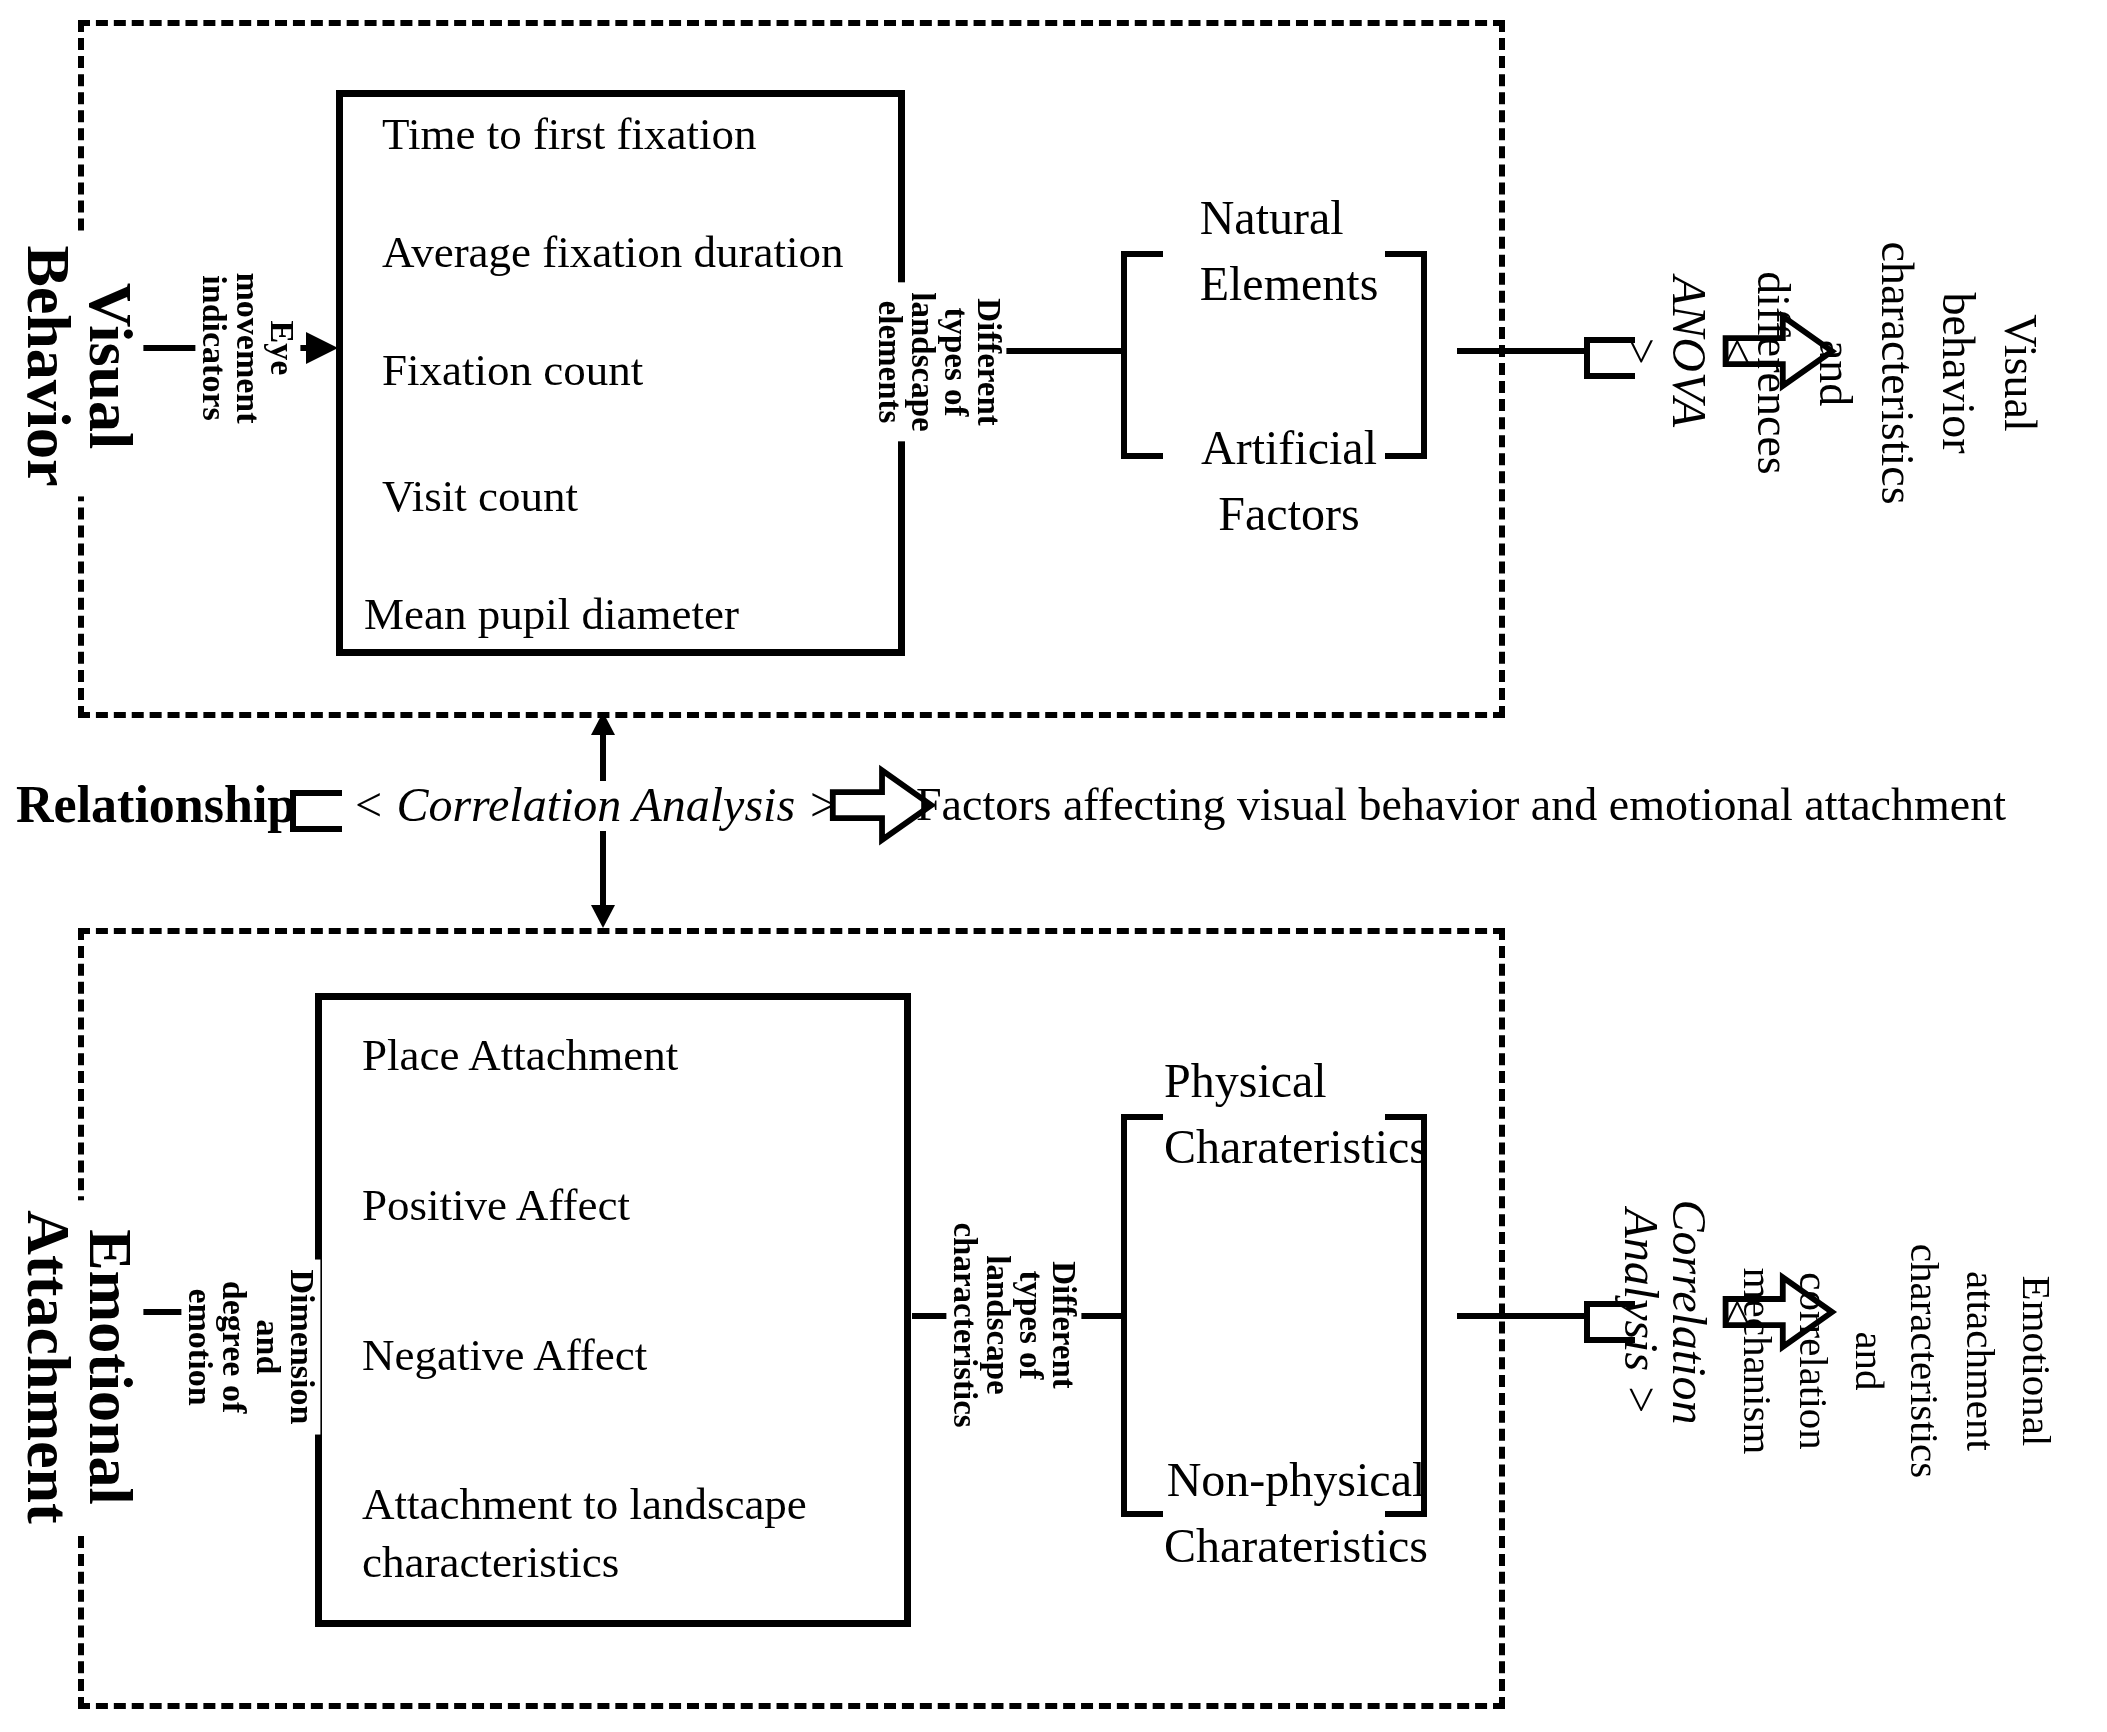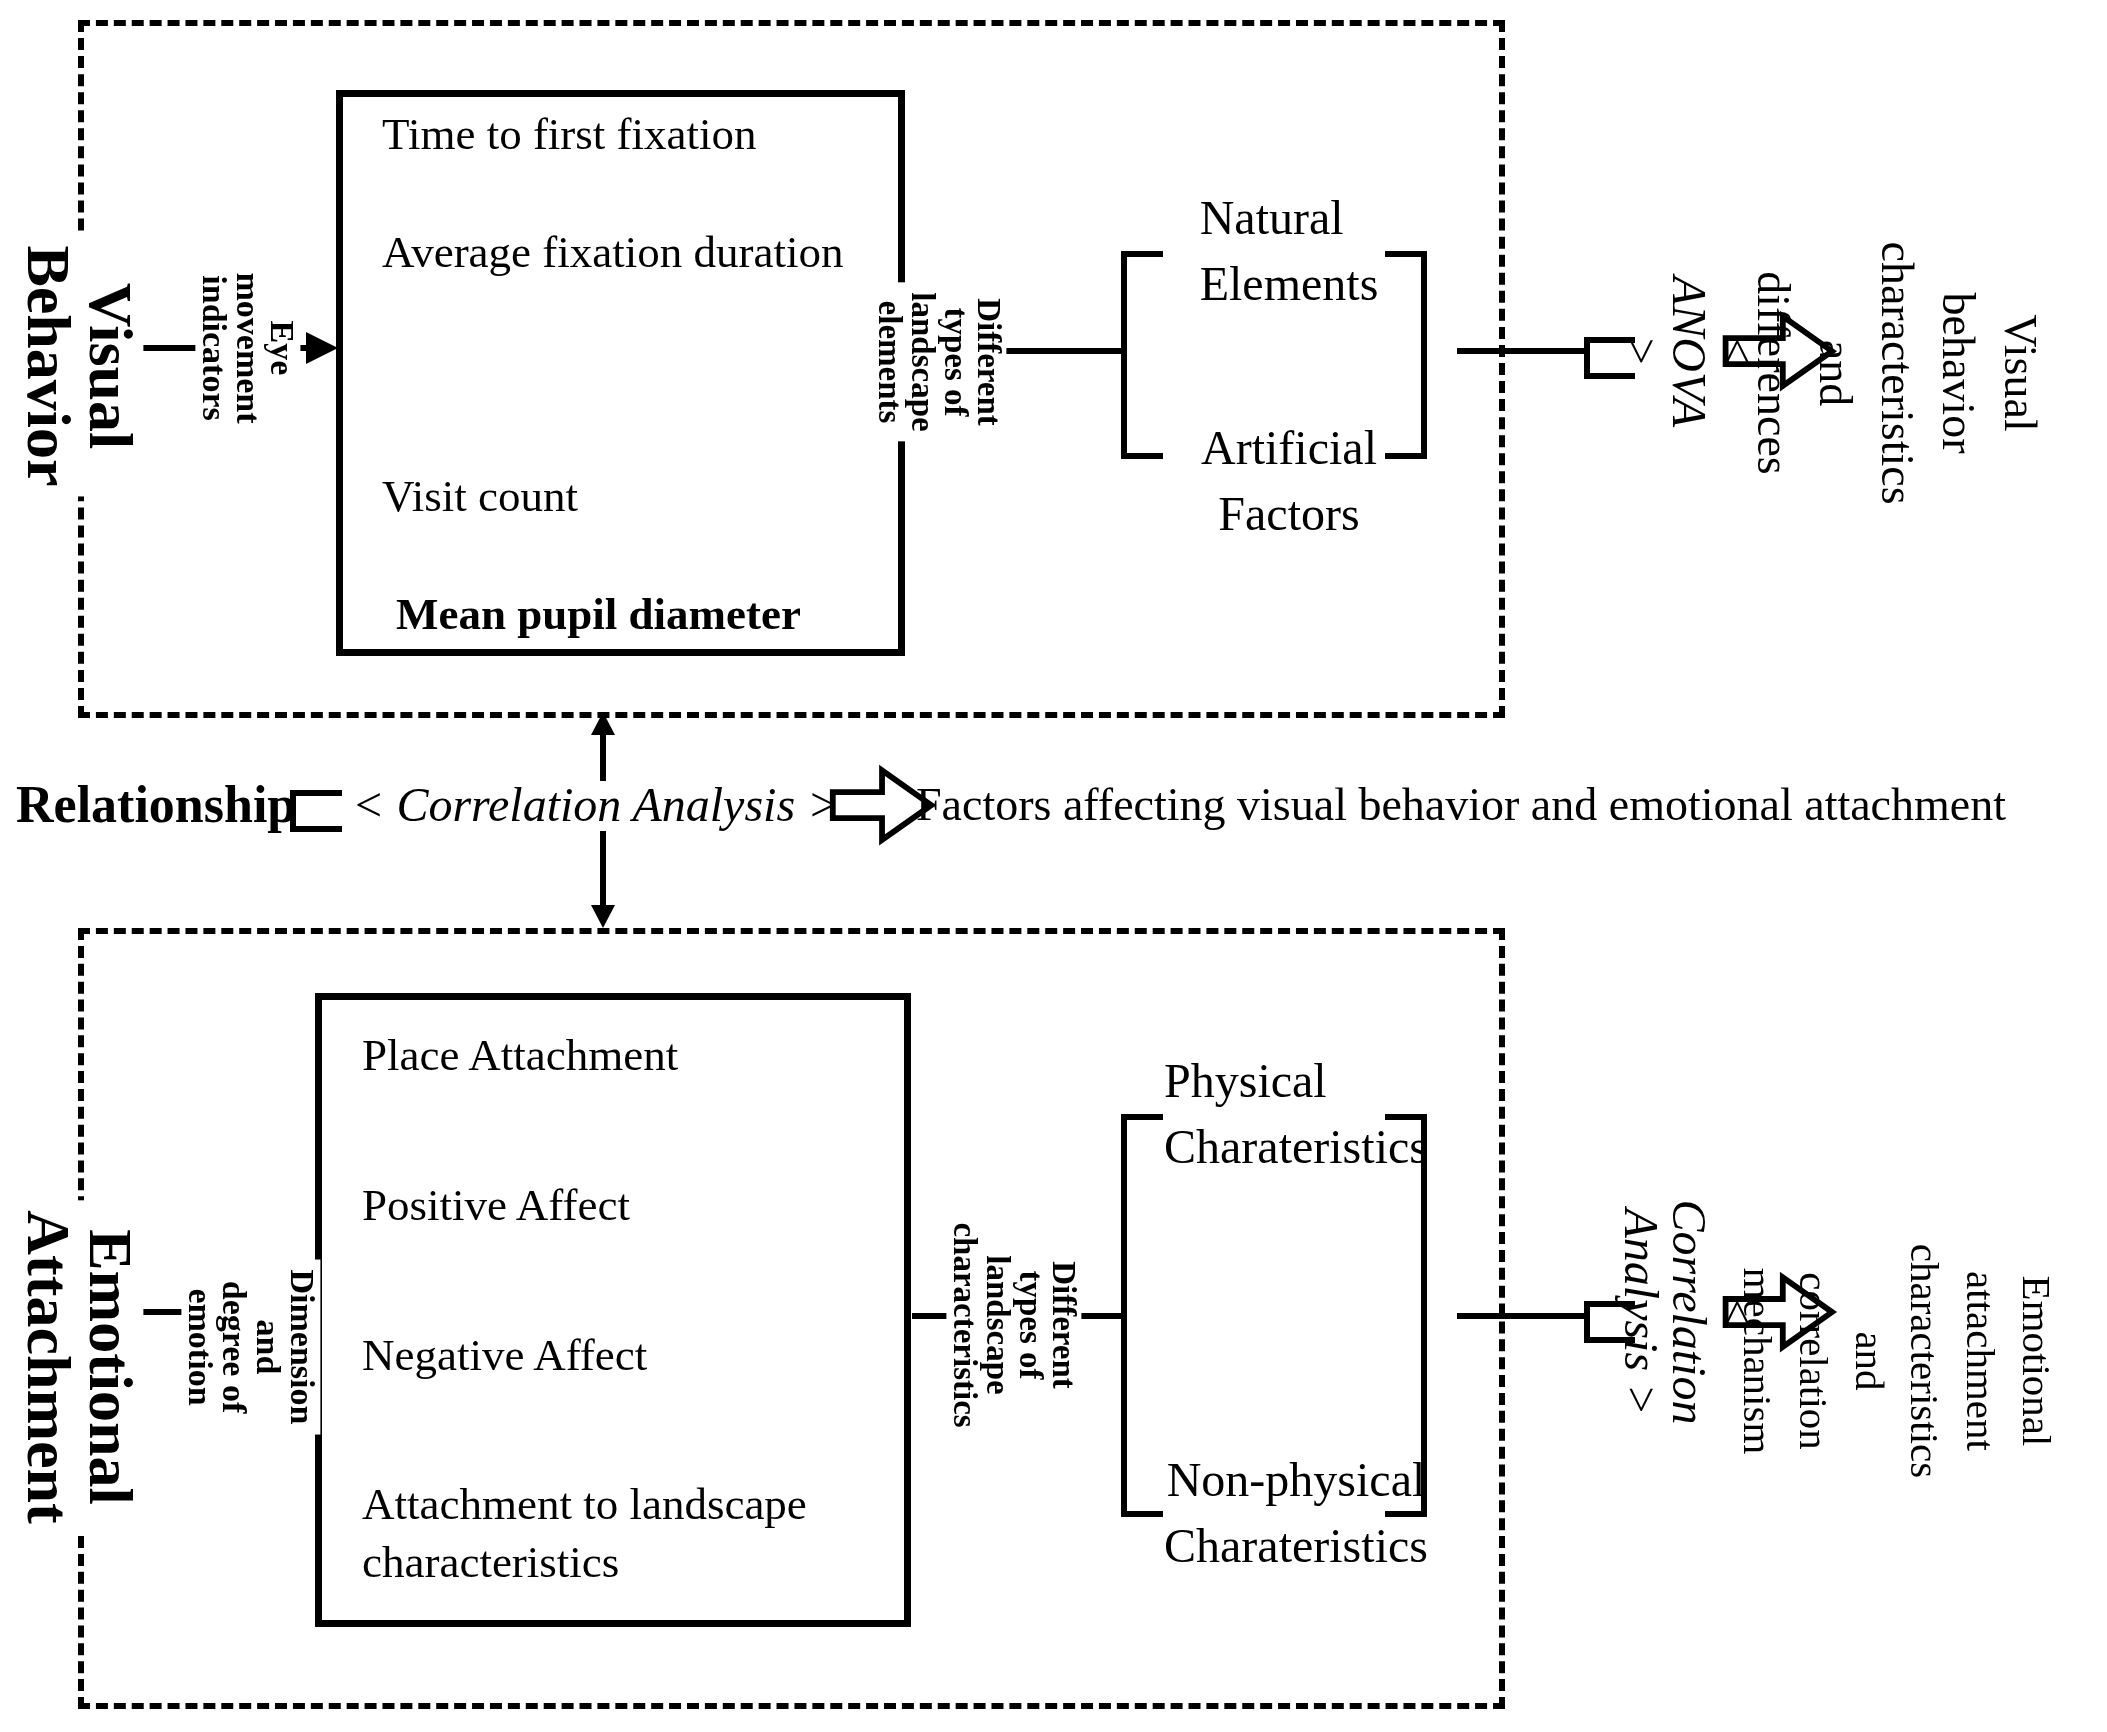--- a/index.html
+++ b/index.html
@@ -73,6 +73,7 @@
   <div class="solidbox" style="left:336px;top:90px;width:555px;height:552px;z-index:2;"></div>
   <div class="ctext fz-item lbl" style="left:382px;top:135px;">Time to first fixation</div>
   <div class="ctext fz-item lbl" style="left:382px;top:253px;">Average fixation duration</div>
+  <div class="ctext fz-item lbl" style="left:382px;top:371px;">Fixation count</div>
   <div class="ctext fz-item lbl" style="left:382px;top:497px;">Visit count</div>
   <div class="ctext fz-item lbl" style="left:396px;top:615px;font-weight:bold;">Mean pupil diameter</div>
 

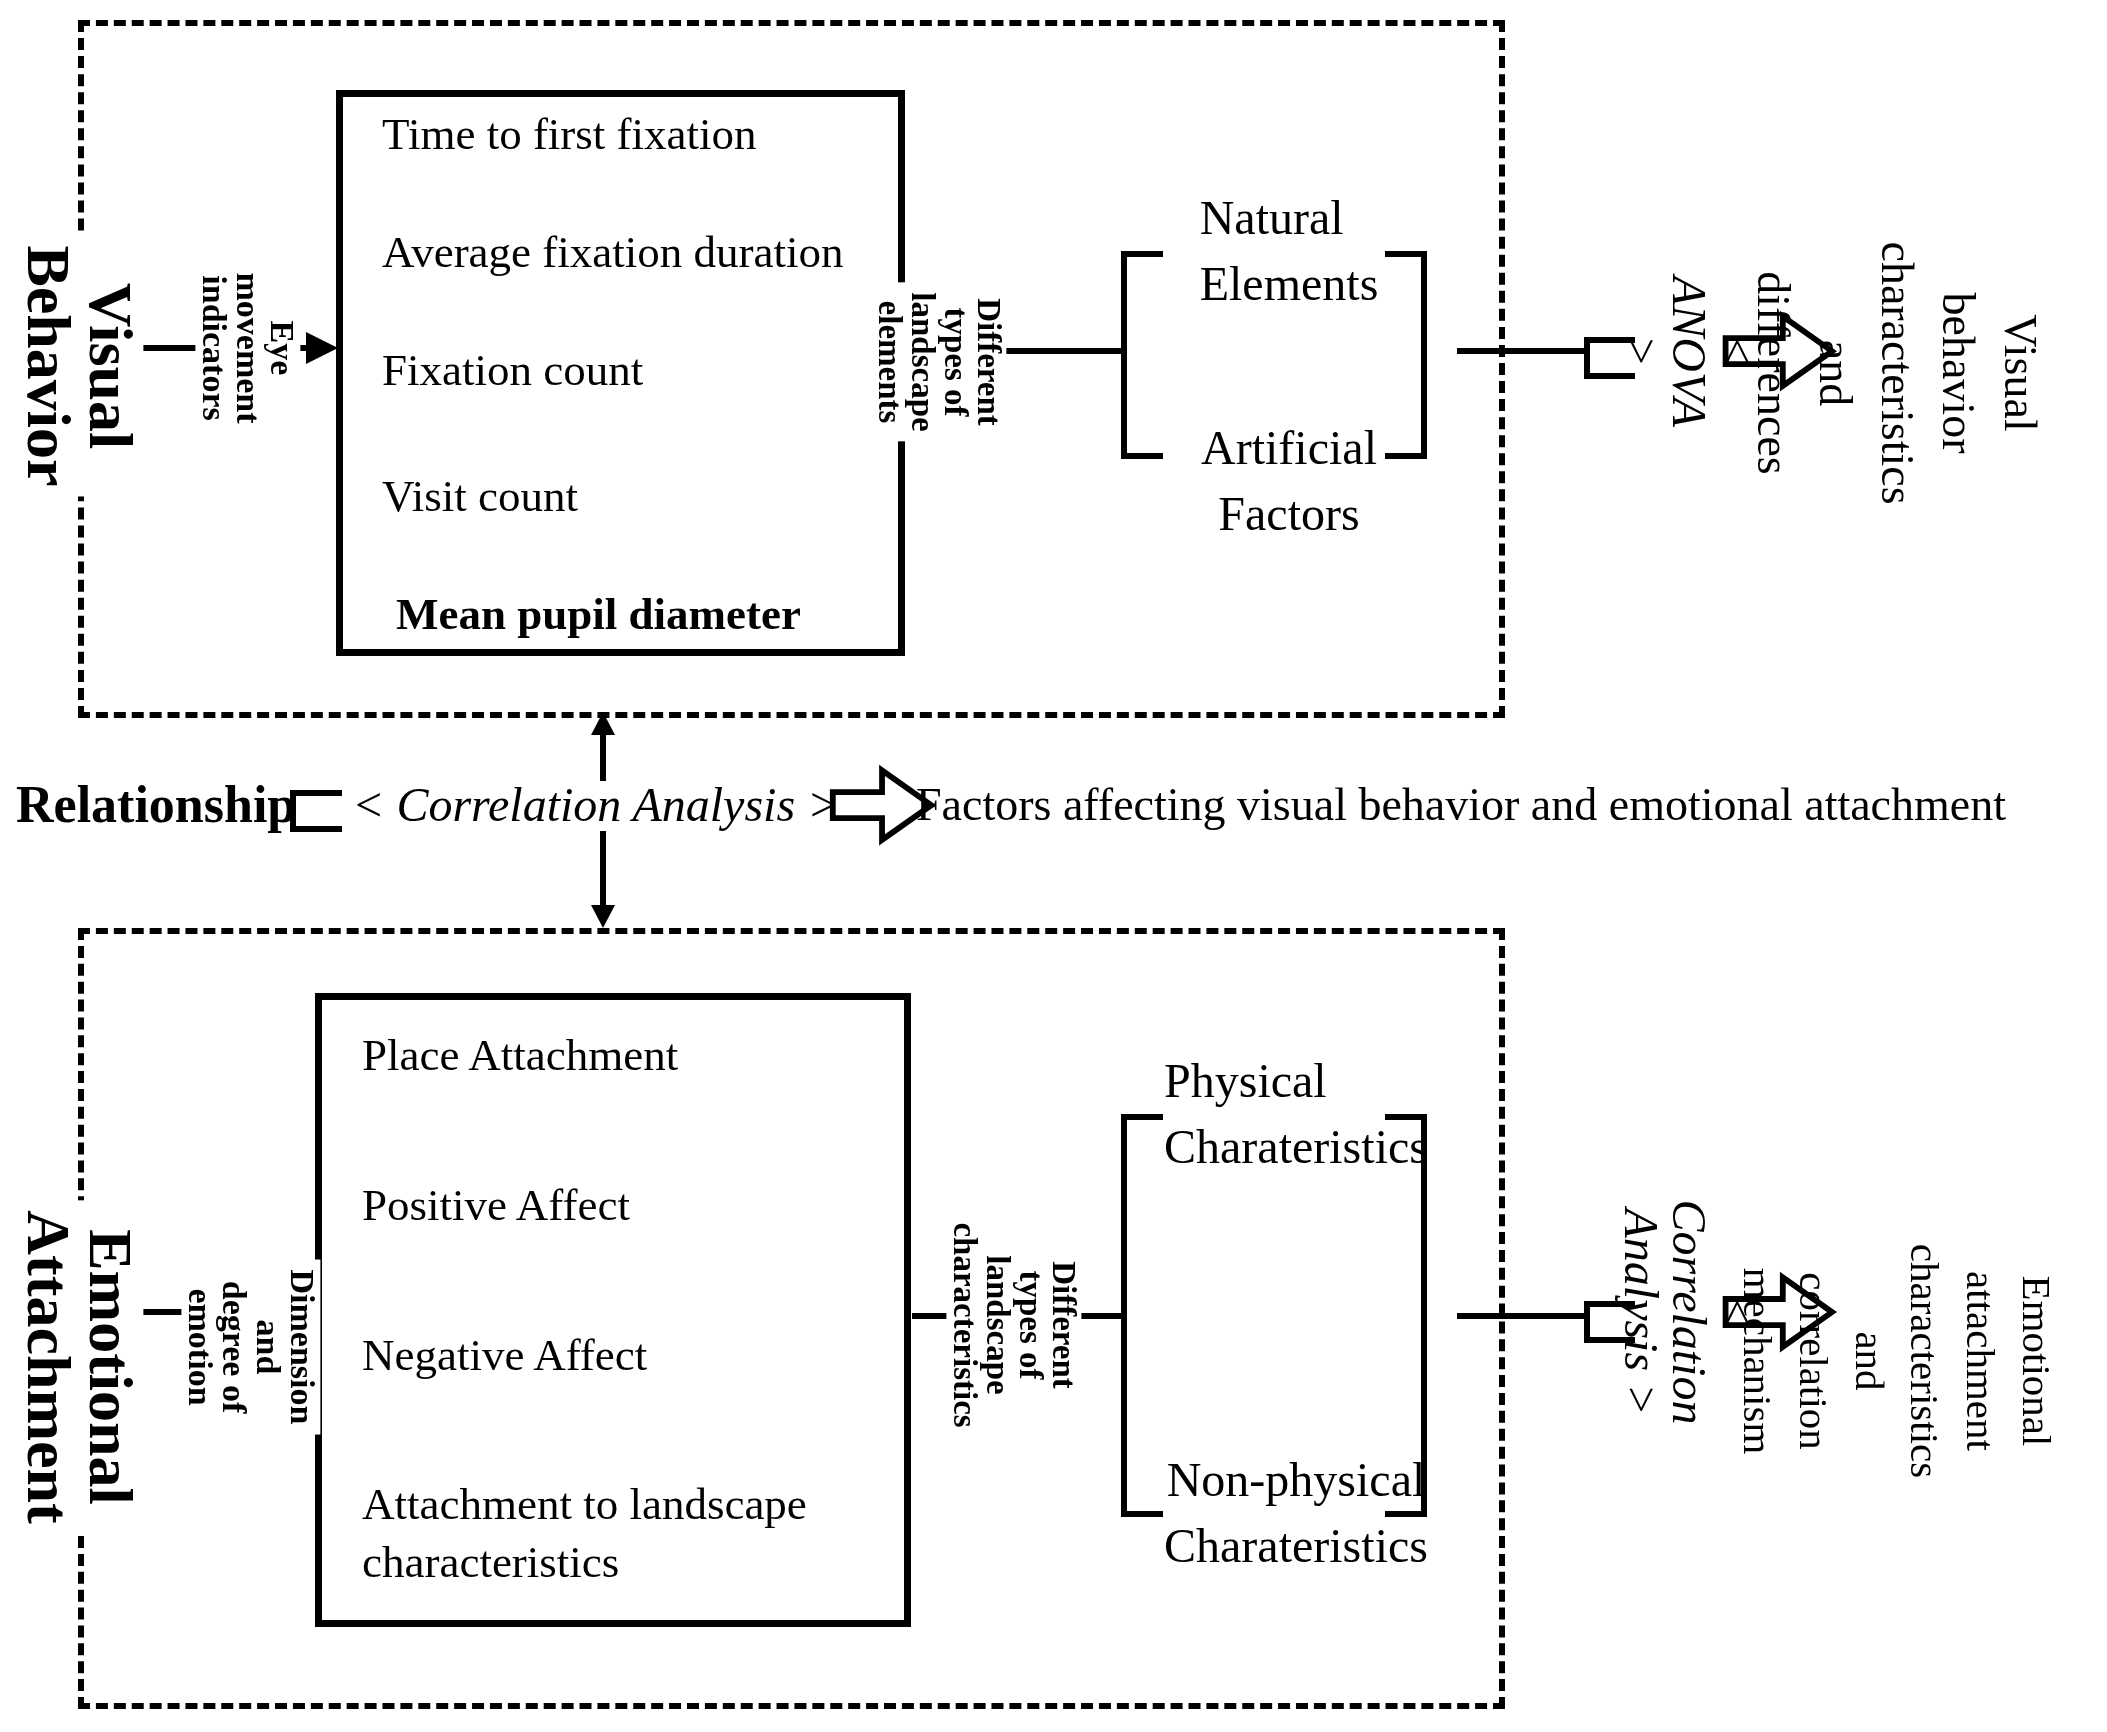--- a/index.html
+++ b/index.html
@@ -75,7 +75,7 @@
   <div class="ctext fz-item lbl" style="left:382px;top:253px;">Average fixation duration</div>
   <div class="ctext fz-item lbl" style="left:382px;top:371px;">Fixation count</div>
   <div class="ctext fz-item lbl" style="left:382px;top:497px;">Visit count</div>
-  <div class="ctext fz-item lbl" style="left:396px;top:615px;font-weight:bold;">Mean pupil diameter</div>
+  <div class="ctext fz-item lbl" style="left:364px;top:615px;">Mean pupil diameter</div>
 
   <div class="bracket-l lines" style="left:1121px;top:251px;width:36px;height:196px;"></div>
   <div class="bracket-r lines" style="left:1385px;top:251px;width:36px;height:196px;"></div>

